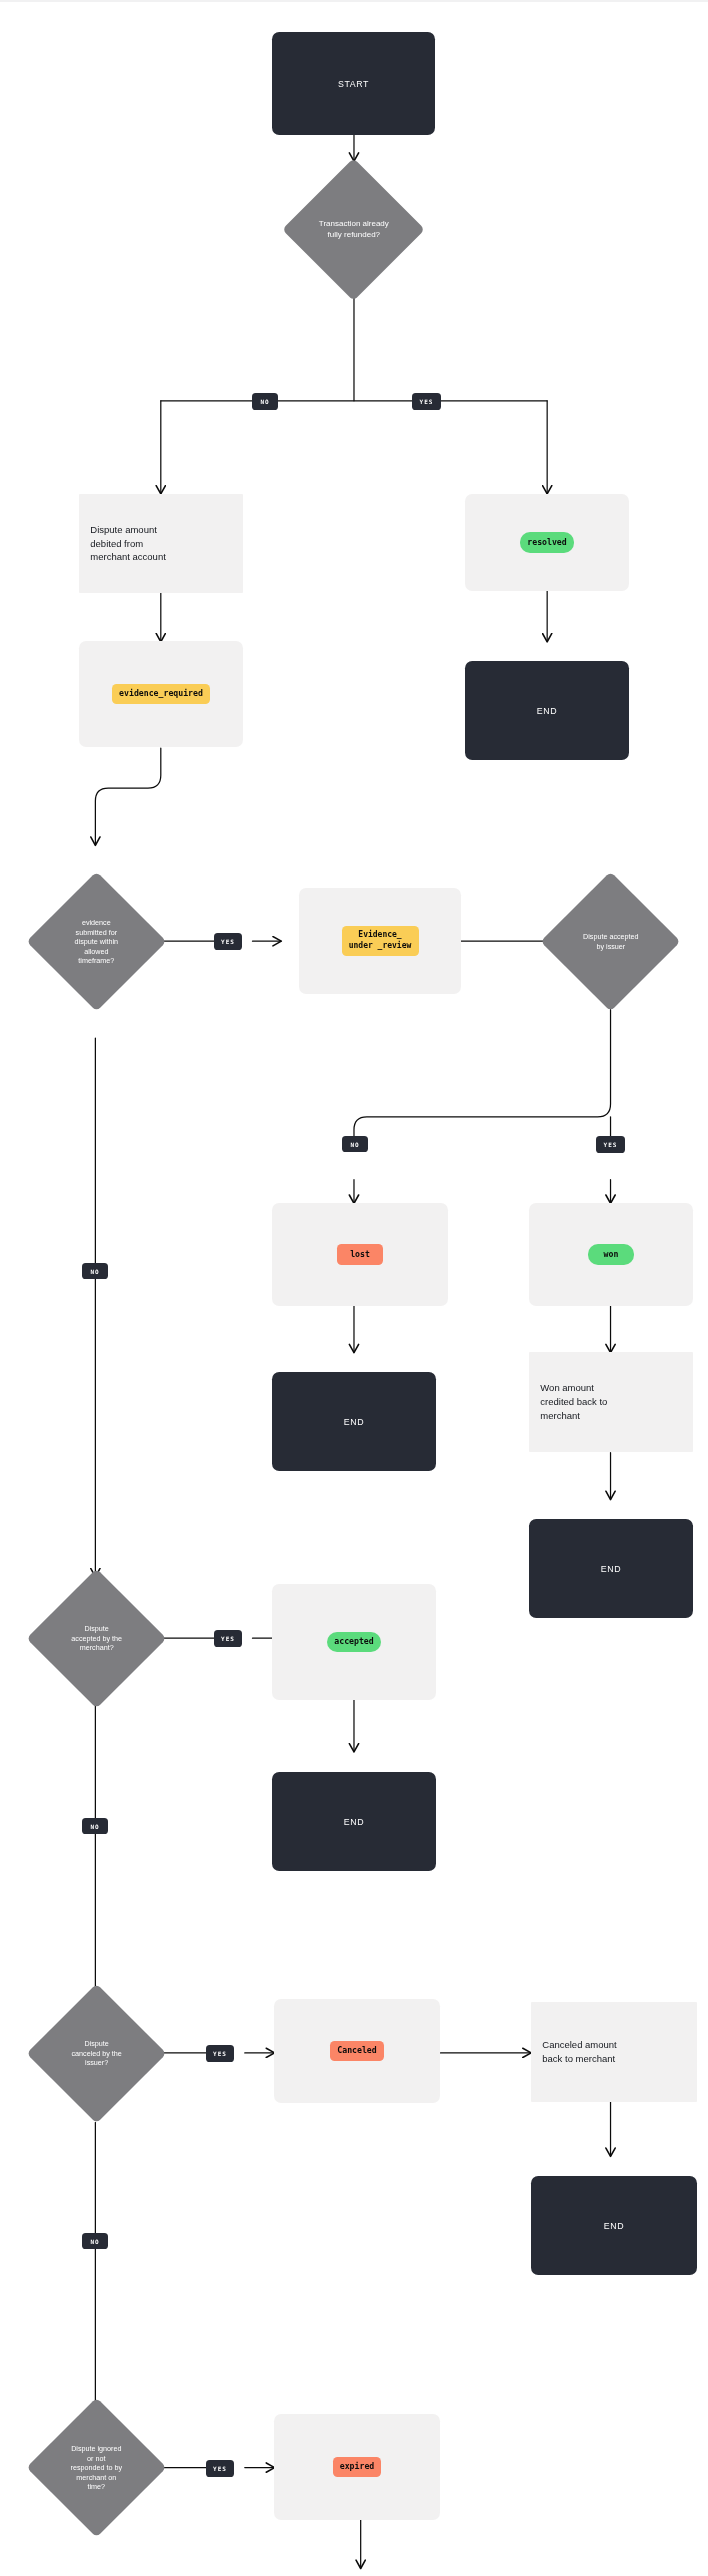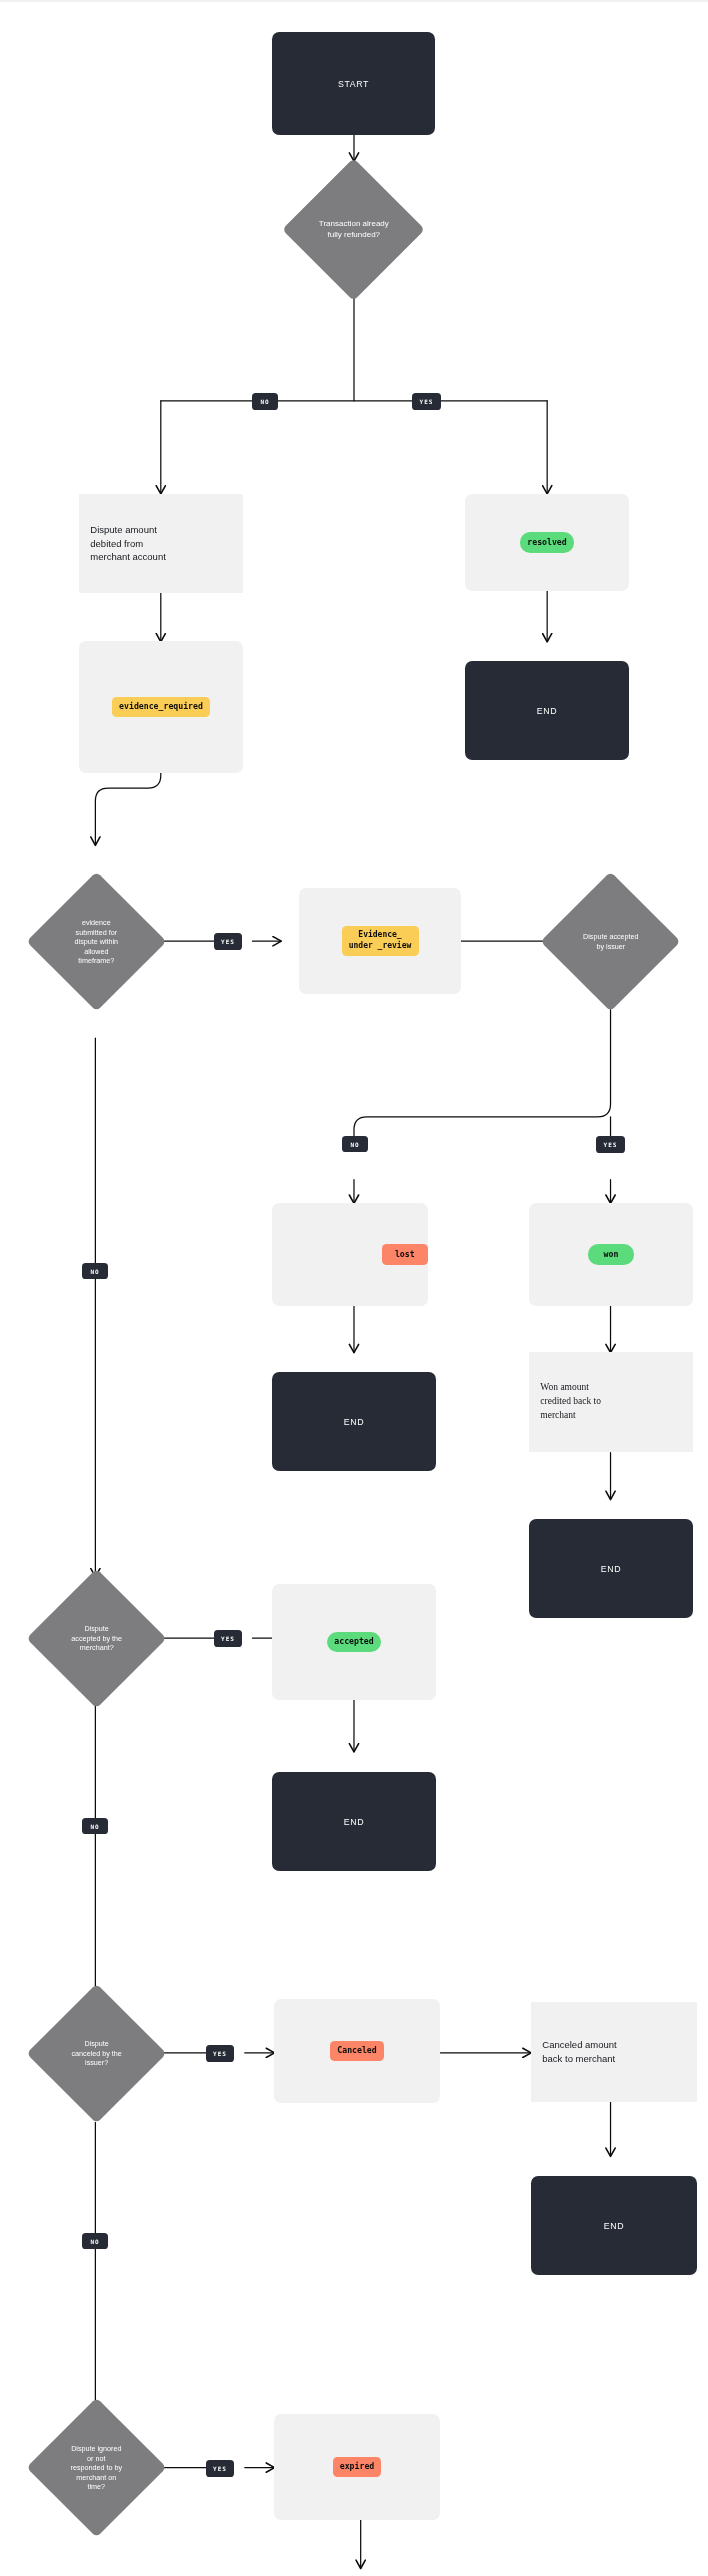--- a/index.html
+++ b/index.html
@@ -145,7 +145,7 @@
   <span>END</span>
 </div>
 
-<div class="node statusbox" style="left:79px;top:641px;width:164px;height:132px;">
+<div class="node statusbox" style="left:79px;top:641px;width:164px;height:106px;">
   <span class="pill pill-yellow">evidence_required</span>
 </div>
 

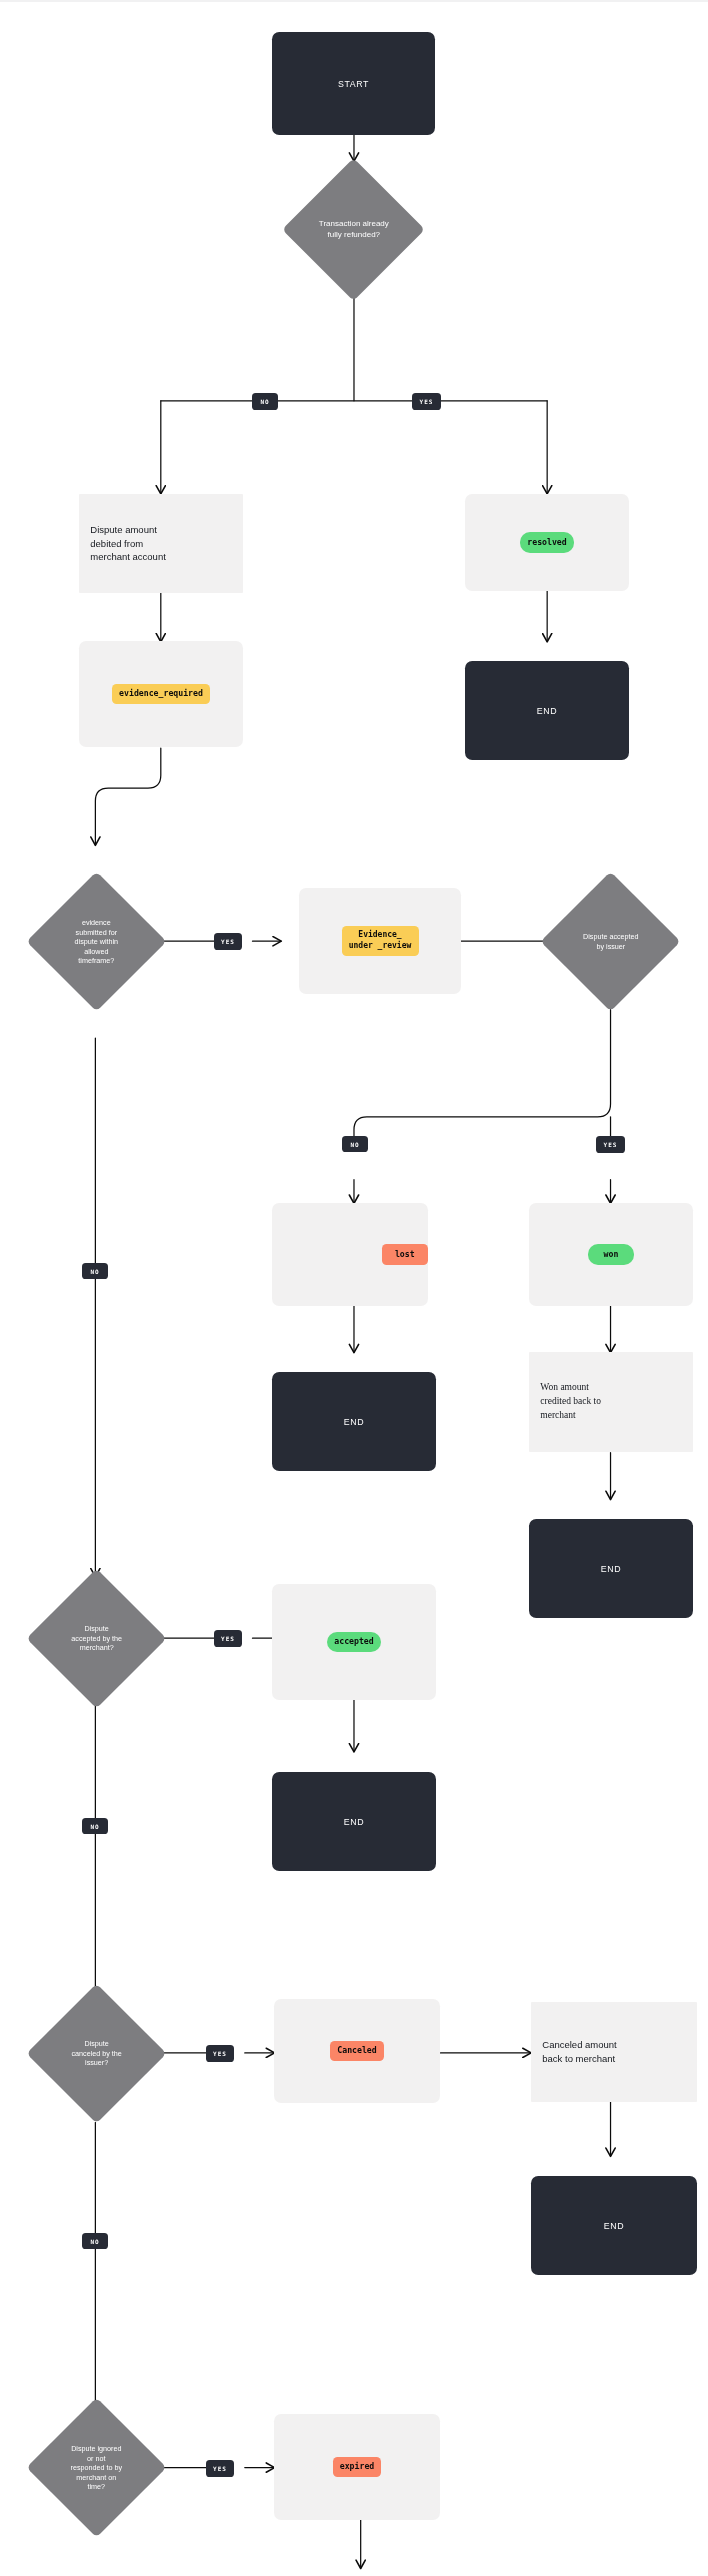--- a/index.html
+++ b/index.html
@@ -181,7 +181,7 @@
   <span>YES</span>
 </div>
 
-<div class="node statusbox" style="left:272px;top:1203px;width:156px;height:103px;justify-content:flex-end;">
+<div class="node statusbox" style="left:272px;top:1203px;width:176px;height:103px;">
   <span class="pill pill-red" style="padding:4.6px 13.4px;">lost</span>
 </div>
 

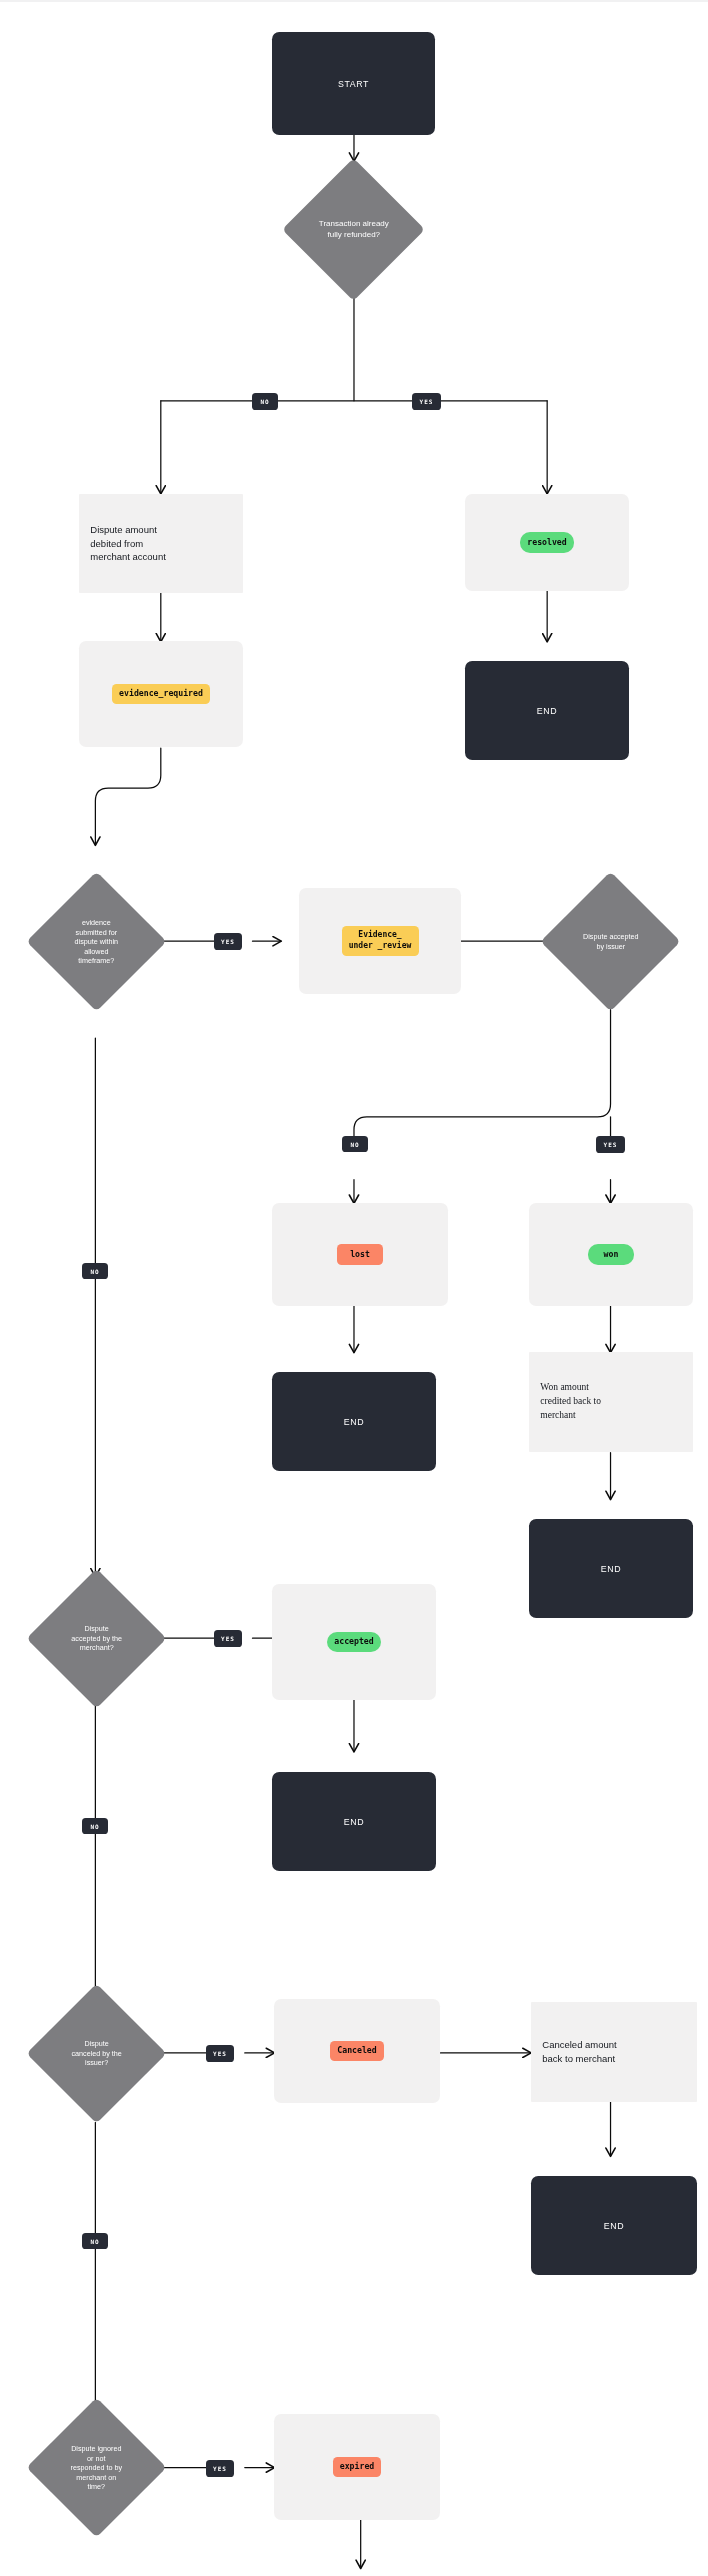--- a/index.html
+++ b/index.html
@@ -194,7 +194,7 @@
 </div>
 
 <div class="node process" style="left:529px;top:1352px;width:164px;height:100px;">
-  <span class="ptext" style="white-space:pre-line;font-family:Liberation Serif, serif;">Won amount
+  <span class="ptext" style="white-space:pre-line;">Won amount
 credited back to
 merchant</span>
 </div>

